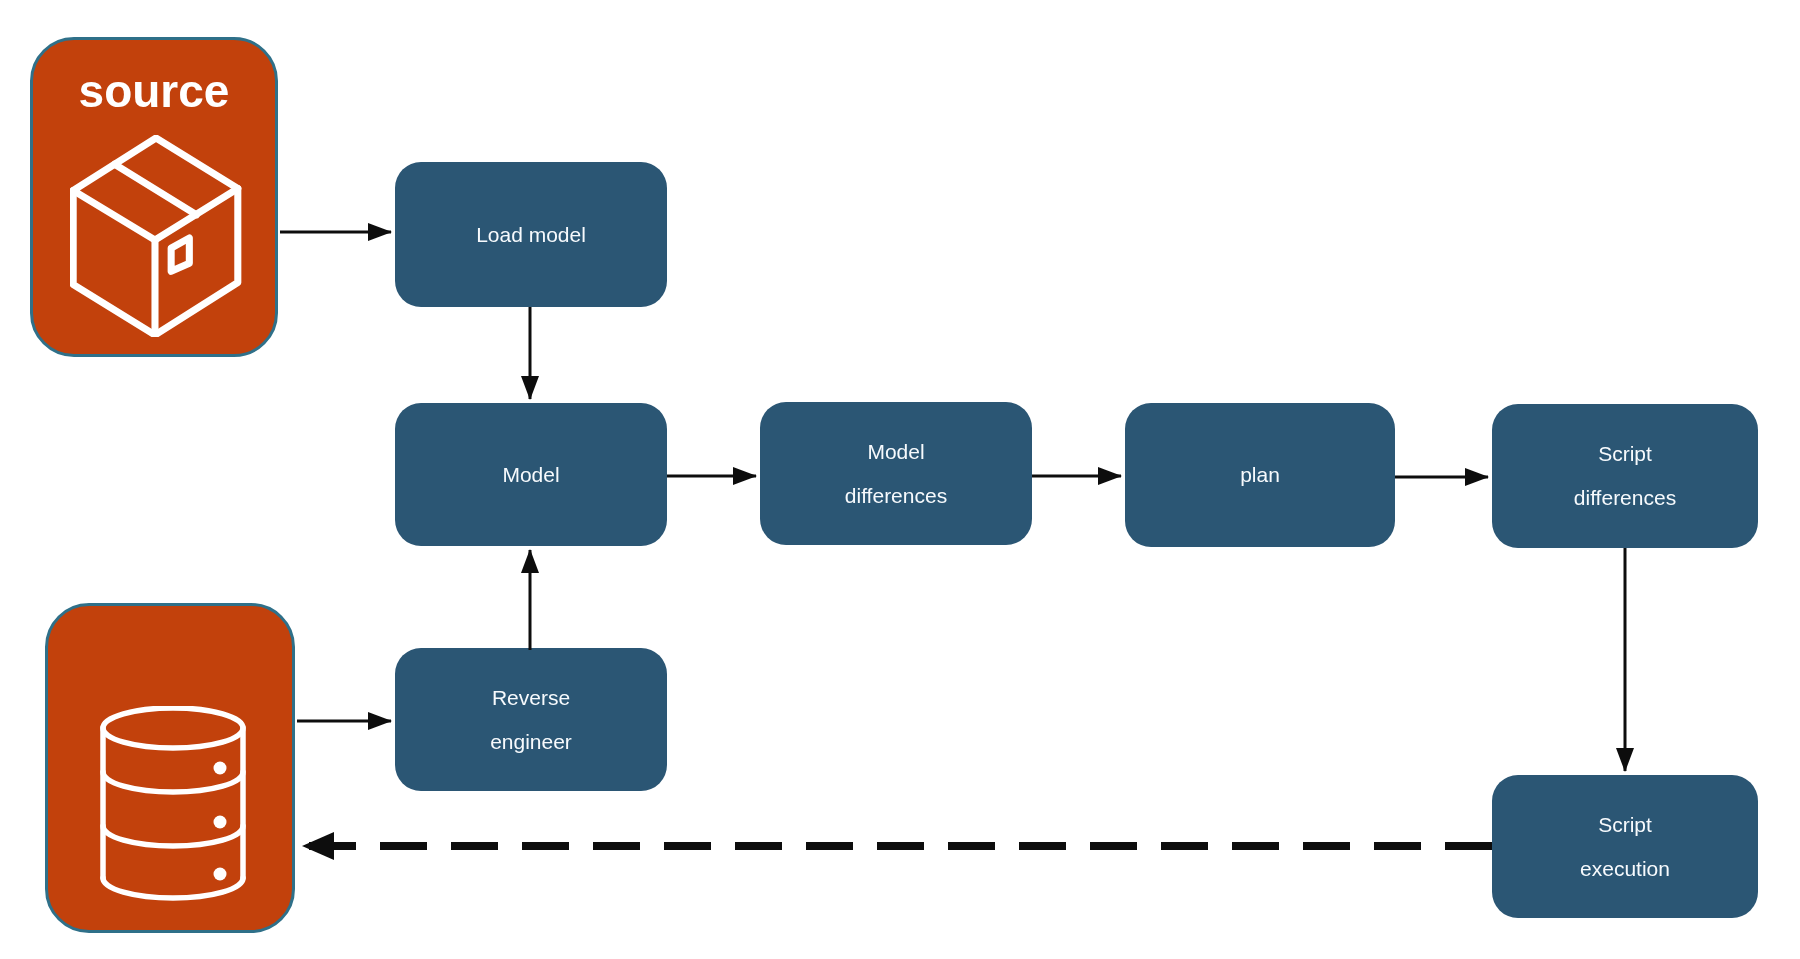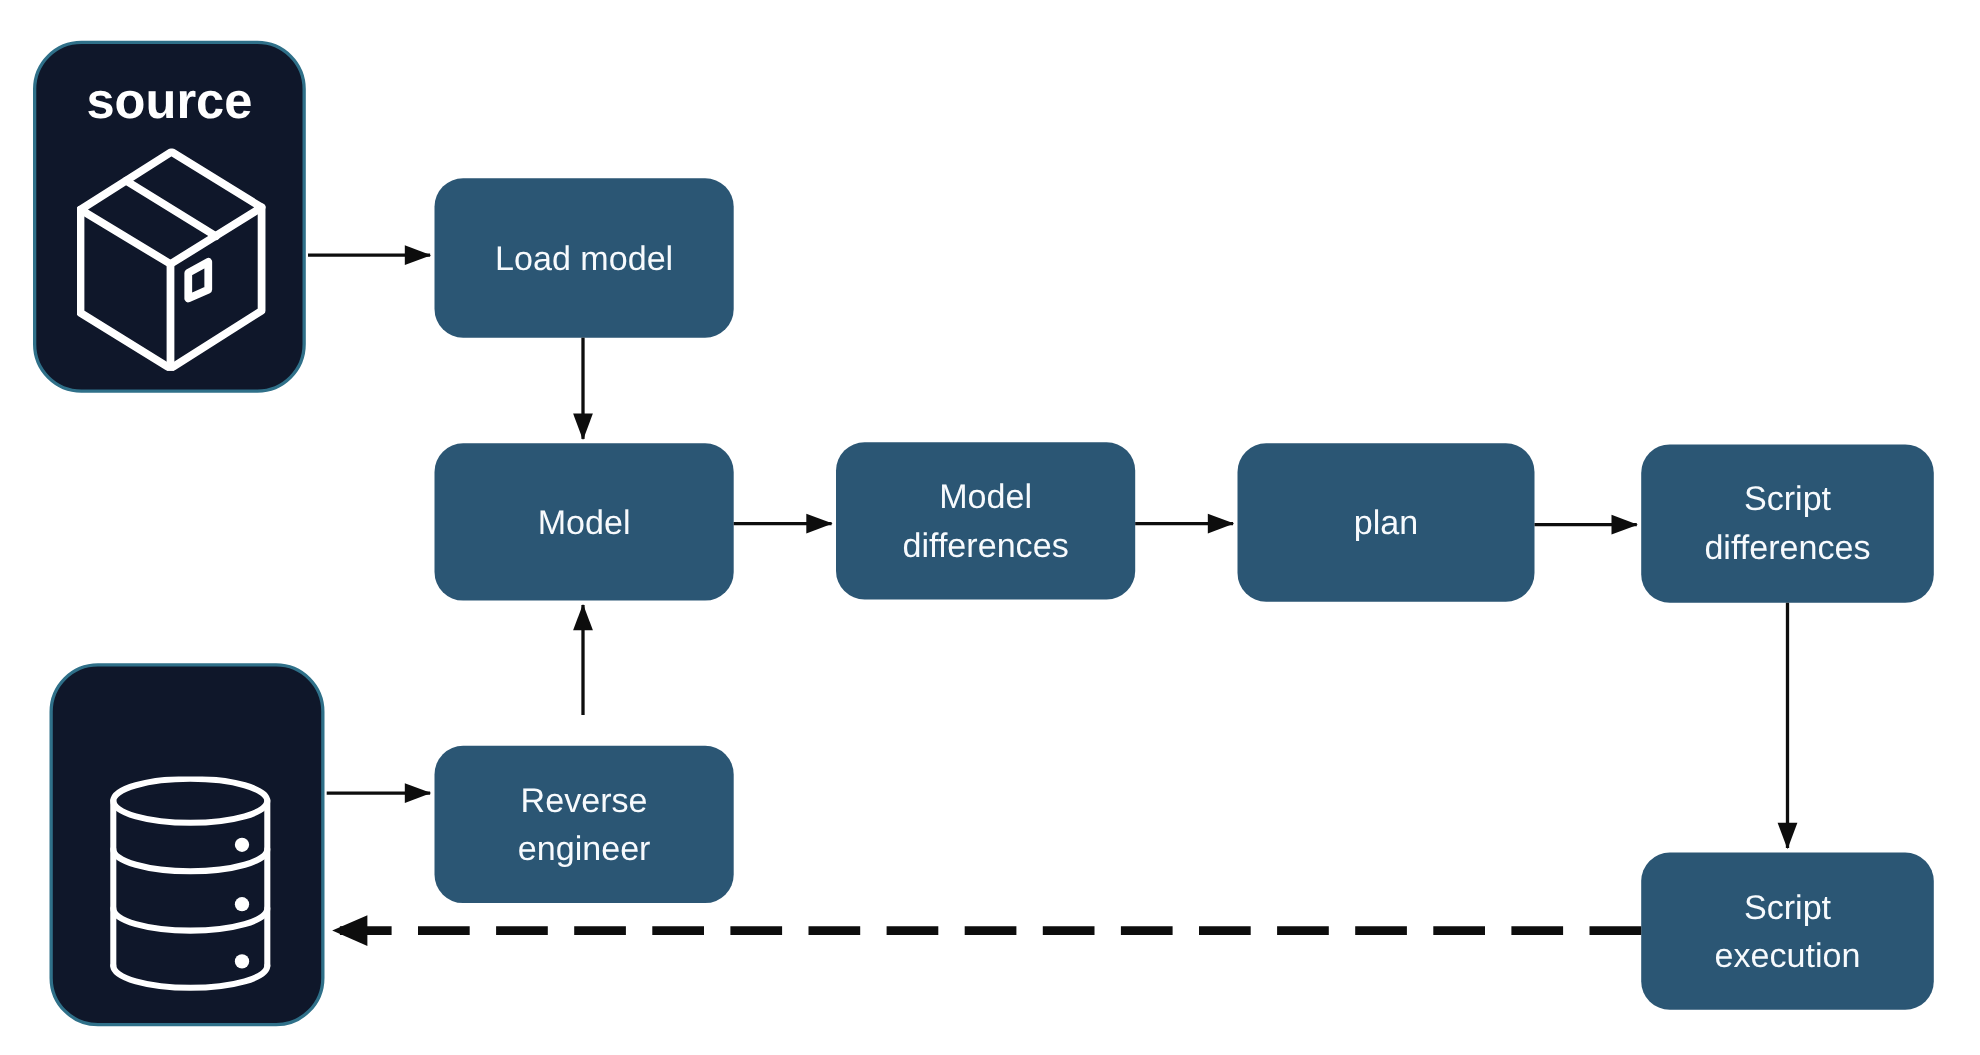--- a/index.html
+++ b/index.html
@@ -11,7 +11,7 @@
   
   .endpoint{
     position:absolute;box-sizing:border-box;
-    background:#0f172a;border:3px solid #2F7089;border-radius:44px;
+    background:#c2410c;border:3px solid #2F7089;border-radius:44px;
     color:#ffffff;
   }
   .endpoint-label{

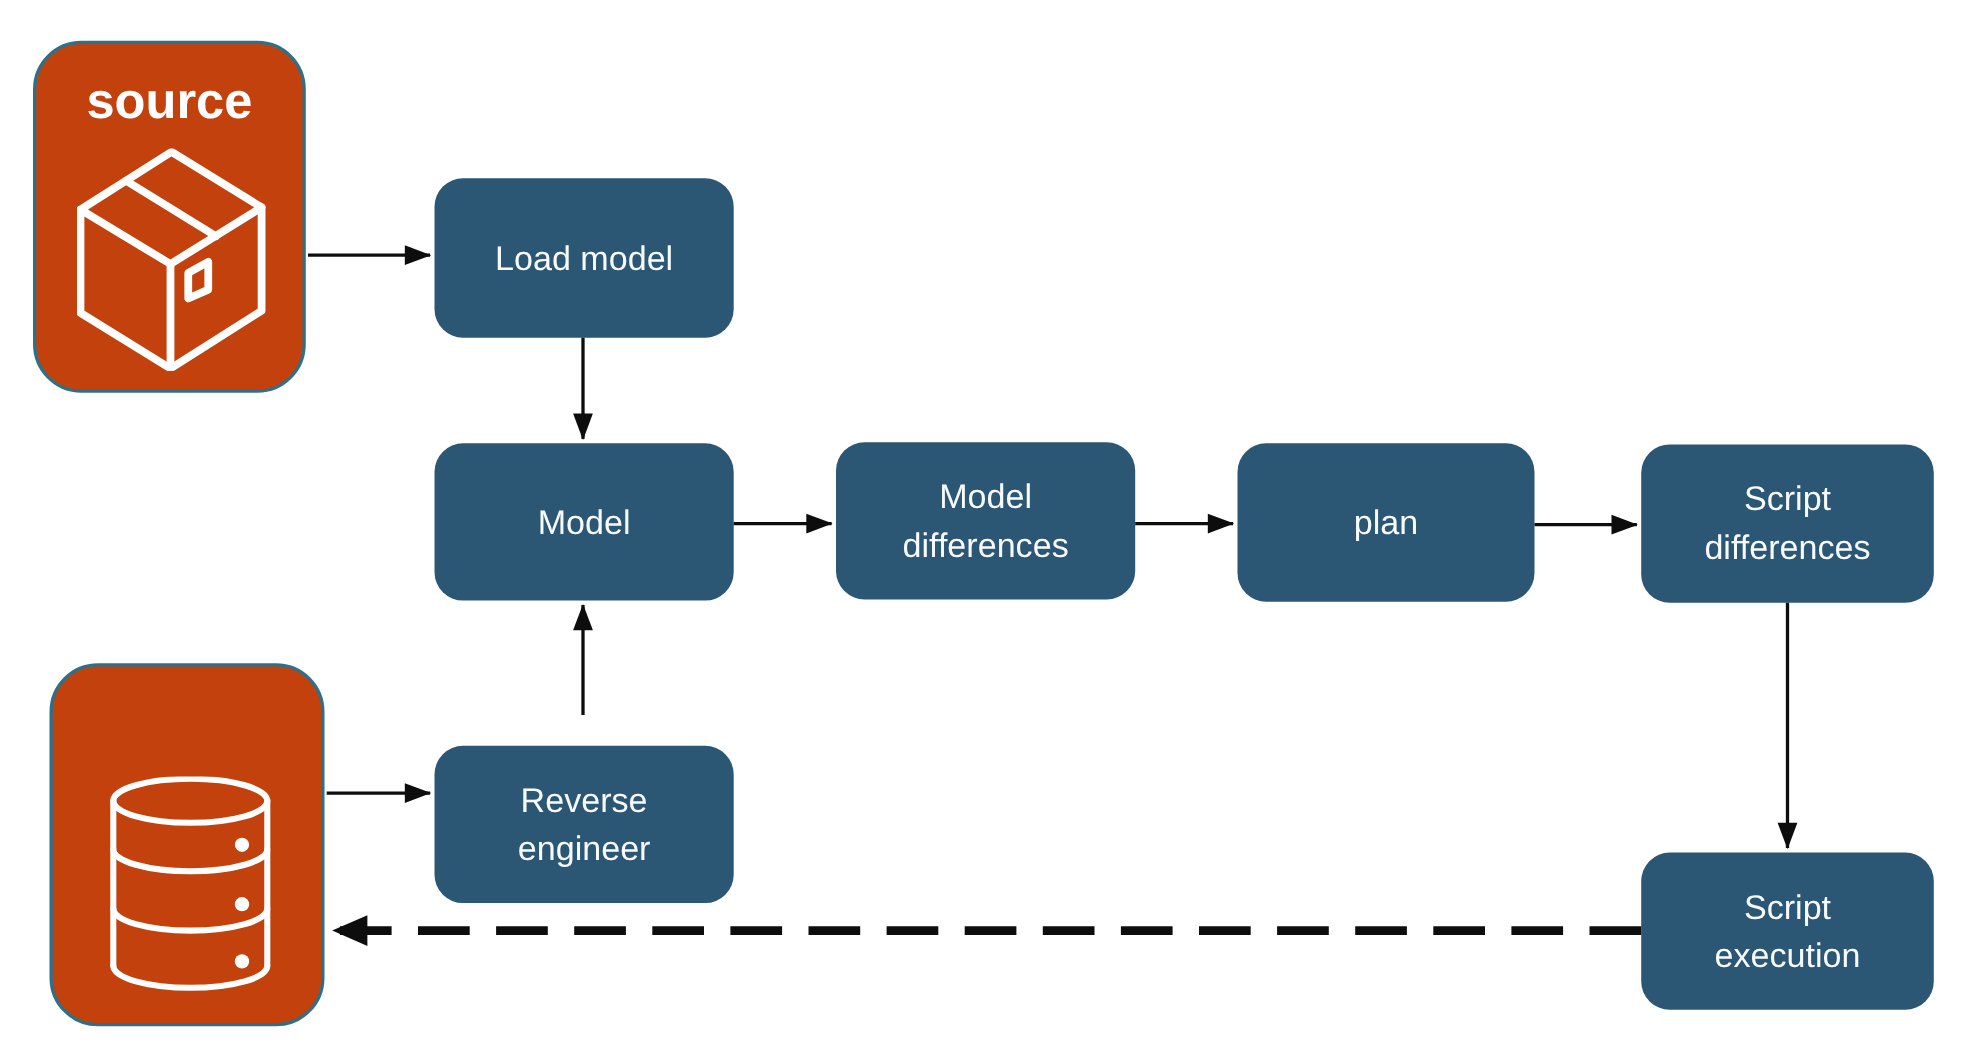--- a/index.html
+++ b/index.html
@@ -29,7 +29,7 @@
     position:absolute;box-sizing:border-box;
     background:#2B5674;border-radius:26px;color:#F7FAFD;
     display:flex;flex-direction:column;align-items:center;justify-content:center;
-    font-size:31px;line-height:44px;text-align:center;
+    font-size:21px;line-height:44px;text-align:center;
   }
   #load-model{left:395px;top:162px;width:272px;height:145px;}
   #model-comparison{left:395px;top:403px;width:272px;height:143px;}

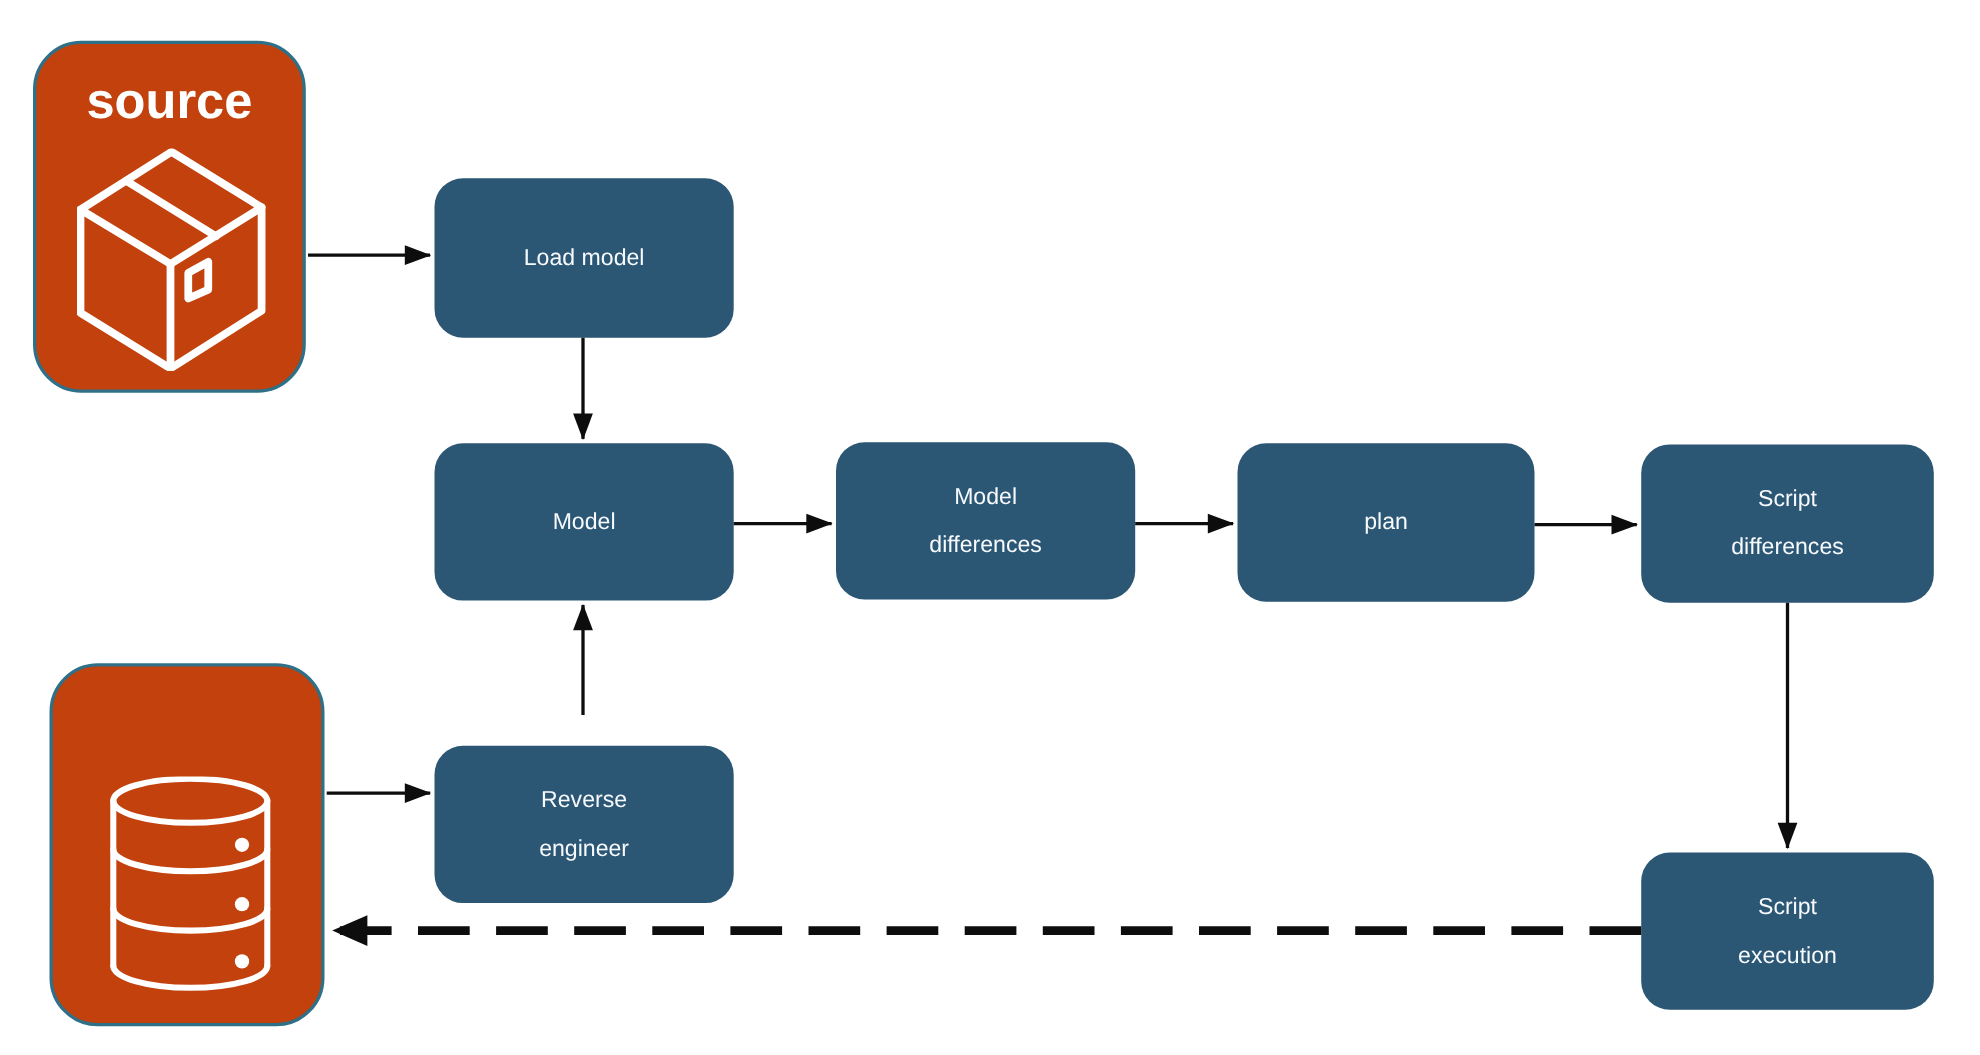--- a/index.html
+++ b/index.html
@@ -35,7 +35,7 @@
   #model-comparison{left:395px;top:403px;width:272px;height:143px;}
   #model-differences{left:760px;top:402px;width:272px;height:143px;}
   #deployment-plan{left:1125px;top:403px;width:270px;height:144px;}
-  #reverse-engineer{left:395px;top:678px;width:272px;height:143px;}
+  #reverse-engineer{left:395px;top:648px;width:272px;height:143px;}
   #script-generation{left:1492px;top:404px;width:266px;height:144px;}
   #script-execution{left:1492px;top:775px;width:266px;height:143px;}
 

